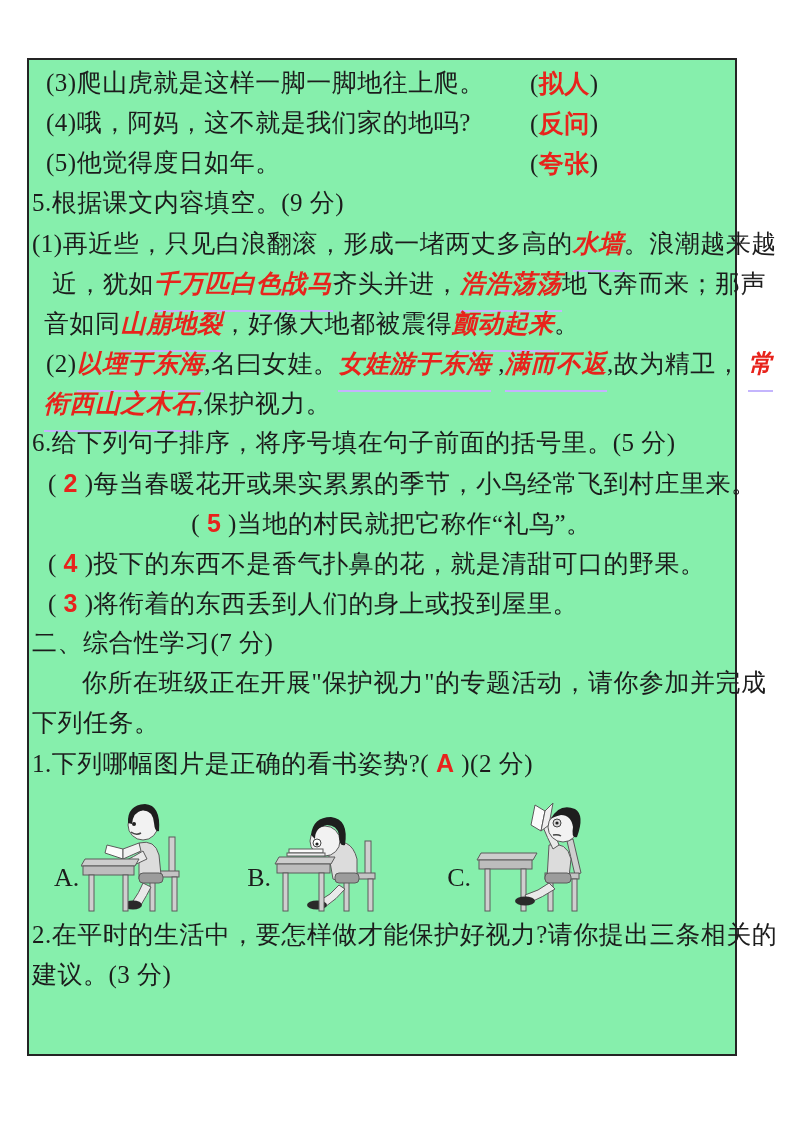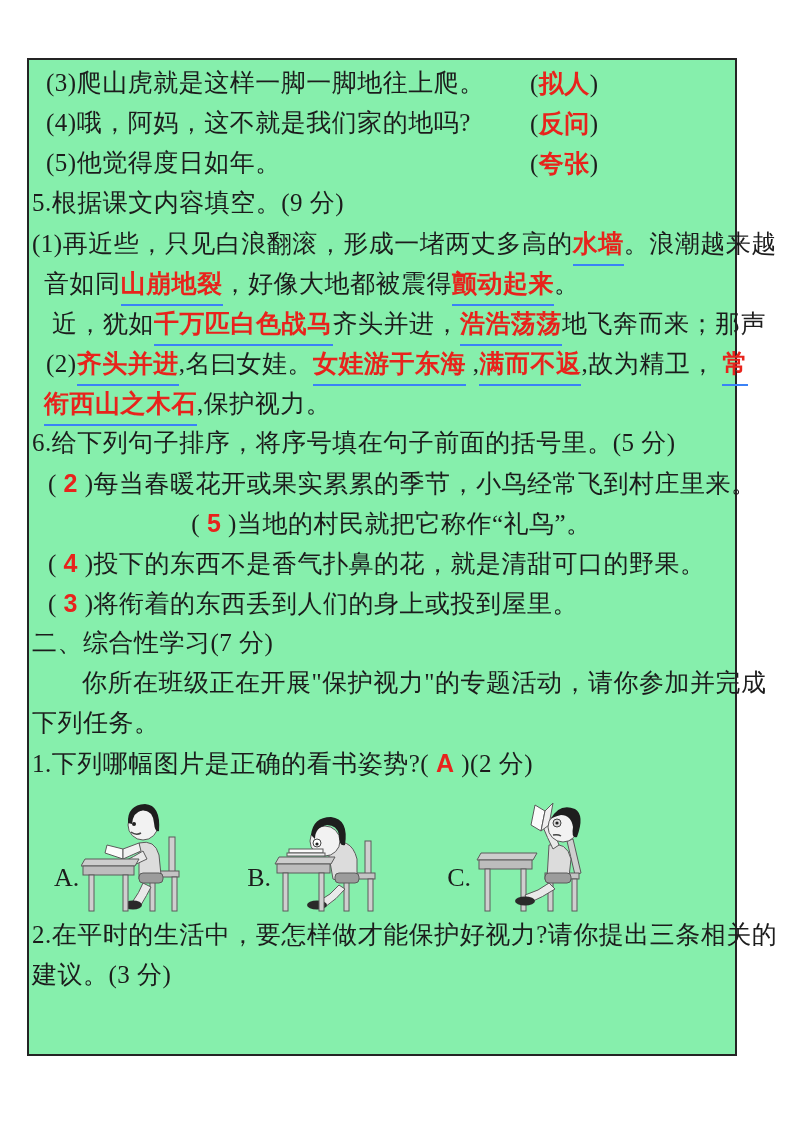--- a/index.html
+++ b/index.html
@@ -43,8 +43,9 @@
     color:var(--red);
     font-family:"Liberation Sans","DejaVu Sans",sans-serif;
     font-weight:700;
-    border-bottom:2px solid #3b82f6;
-    padding-bottom:7px;
+    border-bottom:2px solid #c4b5fd;
+    padding-bottom:13px;
+    font-style:italic;
   }
   .answer{
     position:absolute;

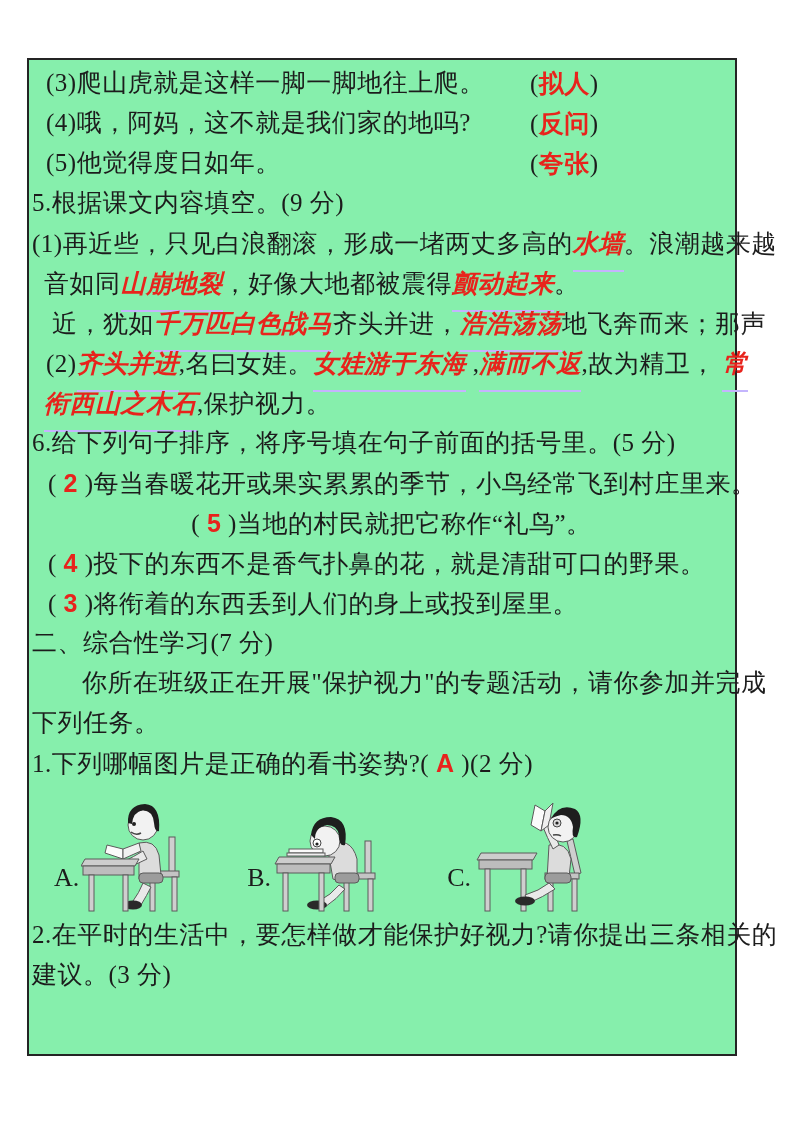--- a/index.html
+++ b/index.html
@@ -83,8 +83,8 @@
       <div class="line" style="padding-left: 14px;"><span class="seg-k">(5)他觉得度日如年。</span><span class="answer"><span class="seg-k">(</span><span class="seg-r">夸张</span><span class="seg-k">)</span></span></div>
       <div class="line"><span class="seg-k">5.根据课文内容填空。(9 分)</span></div>
       <div class="line"><span class="seg-k">(1)再近些，只见白浪翻滚，形成一堵两丈多高的</span><span class="seg-u">水墙</span><span class="seg-k">。浪潮越来越</span></div>
+      <div class="line" style="padding-left: 20px;"><span class="seg-k">近，犹如</span><span class="seg-u">千万匹白色战马</span><span class="seg-k">齐头并进，</span><span class="seg-u">浩浩荡荡</span><span class="seg-k">地飞奔而来；那声</span></div>
       <div class="line" style="padding-left: 12px;"><span class="seg-k">音如同</span><span class="seg-u">山崩地裂</span><span class="seg-k">，好像大地都被震得</span><span class="seg-u">颤动起来</span><span class="seg-k">。</span></div>
-      <div class="line" style="padding-left: 20px;"><span class="seg-k">近，犹如</span><span class="seg-u">千万匹白色战马</span><span class="seg-k">齐头并进，</span><span class="seg-u">浩浩荡荡</span><span class="seg-k">地飞奔而来；那声</span></div>
       <div class="line" style="padding-left: 14px;"><span class="seg-k">(2)</span><span class="seg-u">齐头并进</span><span class="seg-k">,名曰女娃。</span><span class="seg-u">女娃游于东海</span><span class="seg-k"> ,</span><span class="seg-u">满而不返</span><span class="seg-k">,故为精卫， </span><span class="seg-u">常</span></div>
       <div class="line" style="padding-left: 12px;"><span class="seg-u">衔西山之木石</span><span class="seg-k">,保护视力。</span></div>
       <div class="line"><span class="seg-k">6.给下列句子排序，将序号填在句子前面的括号里。(5 分)</span></div>

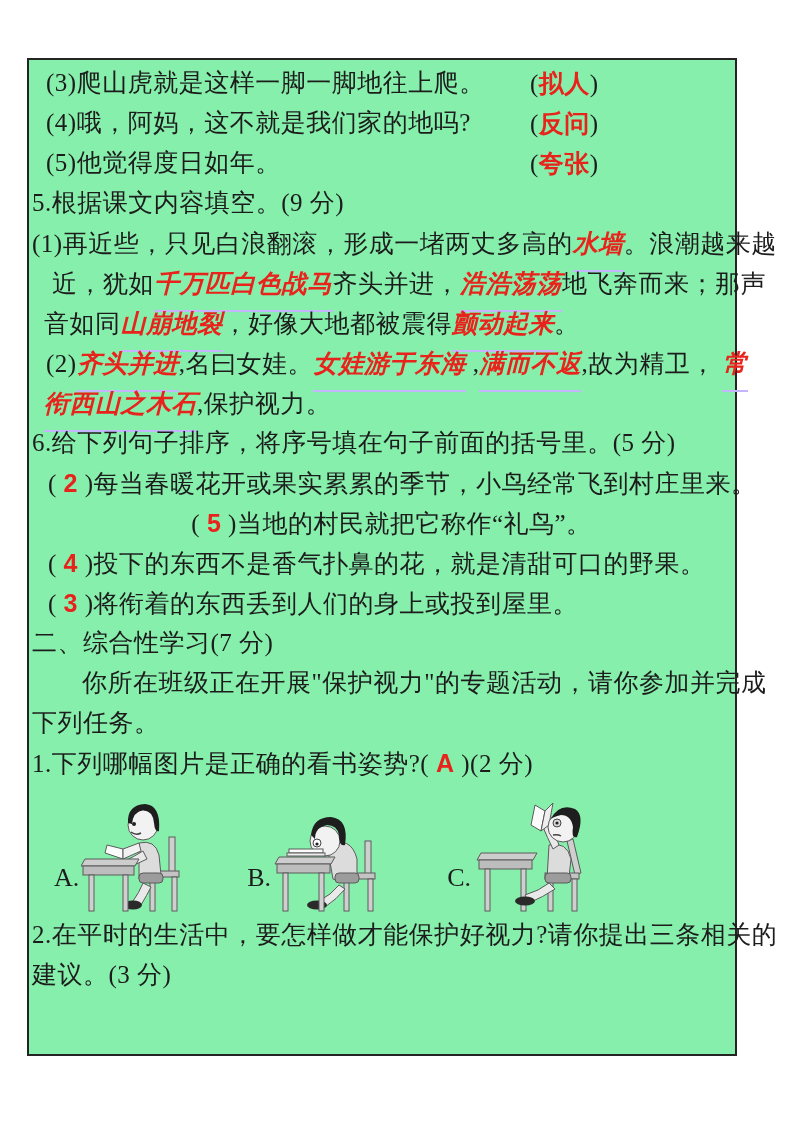--- a/index.html
+++ b/index.html
@@ -85,7 +85,7 @@
       <div class="line"><span class="seg-k">(1)再近些，只见白浪翻滚，形成一堵两丈多高的</span><span class="seg-u">水墙</span><span class="seg-k">。浪潮越来越</span></div>
       <div class="line" style="padding-left: 20px;"><span class="seg-k">近，犹如</span><span class="seg-u">千万匹白色战马</span><span class="seg-k">齐头并进，</span><span class="seg-u">浩浩荡荡</span><span class="seg-k">地飞奔而来；那声</span></div>
       <div class="line" style="padding-left: 12px;"><span class="seg-k">音如同</span><span class="seg-u">山崩地裂</span><span class="seg-k">，好像大地都被震得</span><span class="seg-u">颤动起来</span><span class="seg-k">。</span></div>
-      <div class="line" style="padding-left: 14px;"><span class="seg-k">(2)</span><span class="seg-u">齐头并进</span><span class="seg-k">,名曰女娃。</span><span class="seg-u">女娃游于东海</span><span class="seg-k"> ,</span><span class="seg-u">满而不返</span><span class="seg-k">,故为精卫， </span><span class="seg-u">常</span></div>
+      <div class="line" style="padding-left: 14px;"><span class="seg-k">(2)</span><span class="seg-u">以堙于东海</span><span class="seg-k">,名曰女娃。</span><span class="seg-u">女娃游于东海</span><span class="seg-k"> ,</span><span class="seg-u">满而不返</span><span class="seg-k">,故为精卫， </span><span class="seg-u">常</span></div>
       <div class="line" style="padding-left: 12px;"><span class="seg-u">衔西山之木石</span><span class="seg-k">,保护视力。</span></div>
       <div class="line"><span class="seg-k">6.给下列句子排序，将序号填在句子前面的括号里。(5 分)</span></div>
       <div class="line" style="padding-left: 16px;"><span class="seg-k">( </span><span class="seg-r">2</span><span class="seg-k"> )每当春暖花开或果实累累的季节，小鸟经常飞到村庄里来。</span></div>

